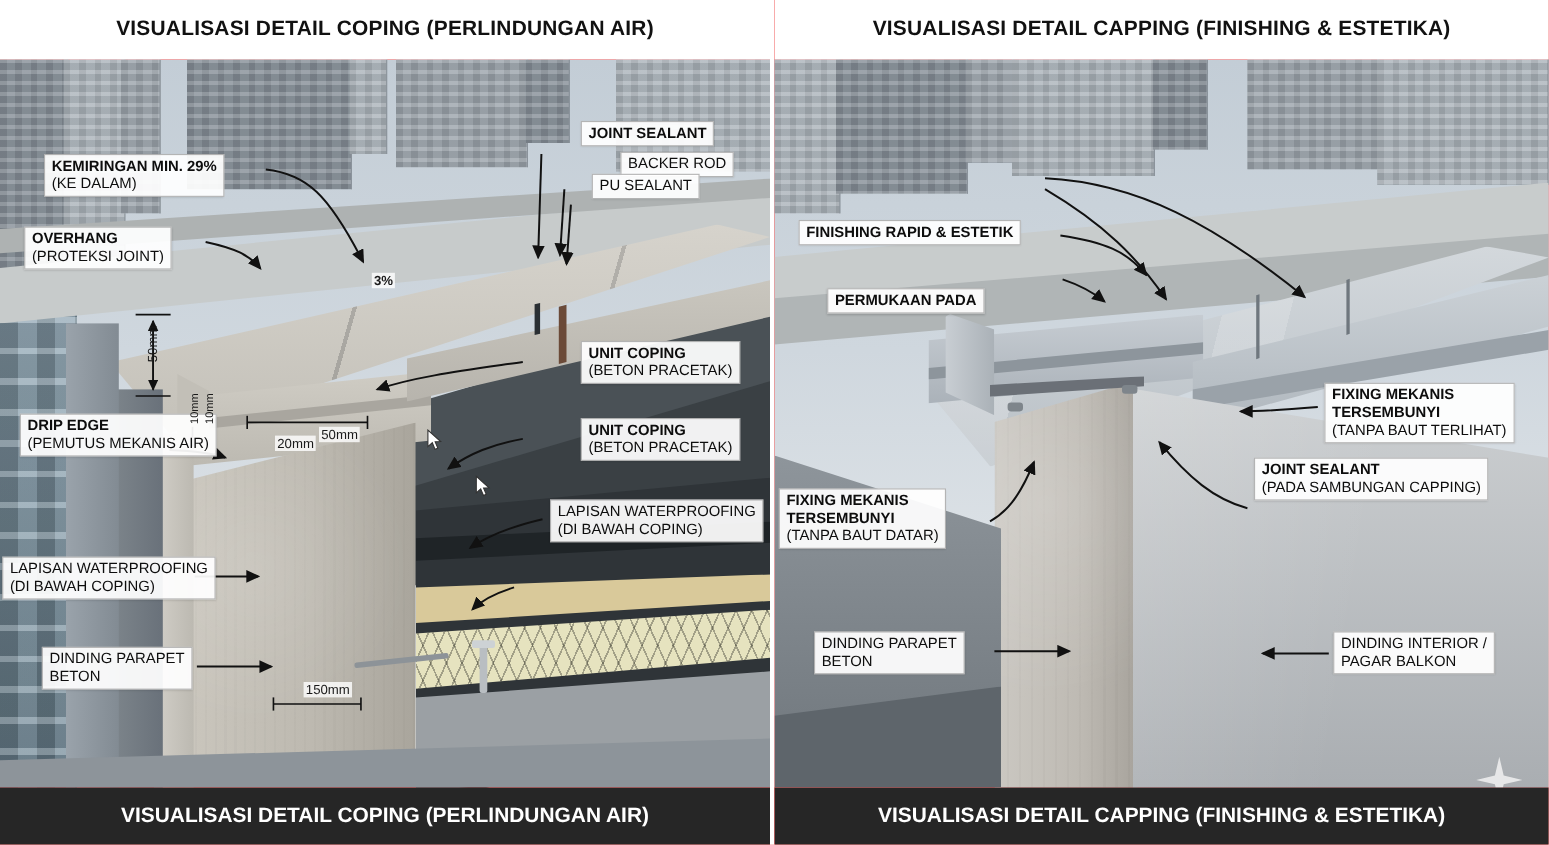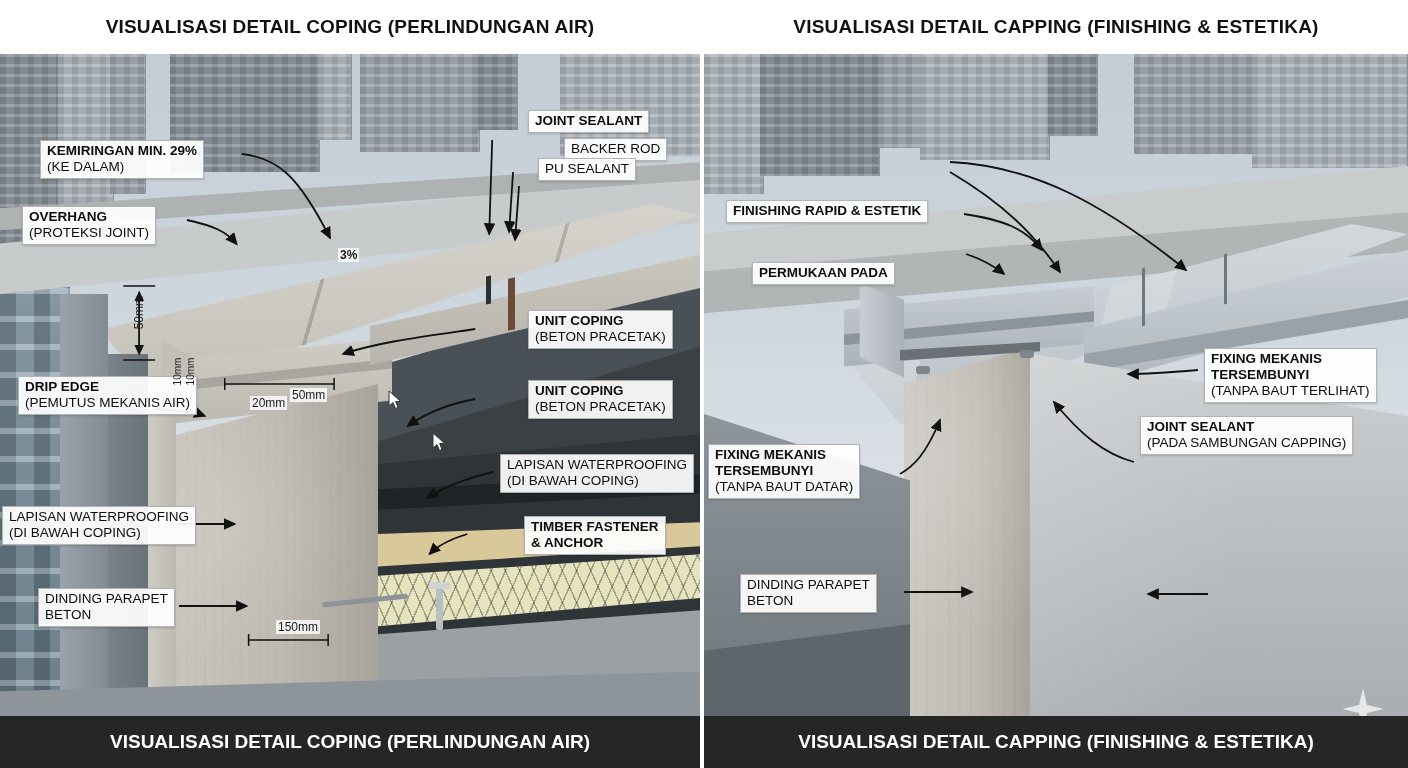--- a/index.html
+++ b/index.html
@@ -301,10 +301,6 @@
         <span class="sub">(DI BAWAH COPING)</span>
       </div>
 
-      <div class="label" style="left:524px; top:462px;">
-        <b>TIMBER FASTENER</b>
-        <b>&amp; ANCHOR</b>
-      </div>
 
       <div class="label plain" style="left:2px; top:452px;">
         <span>LAPISAN WATERPROOFING</span>

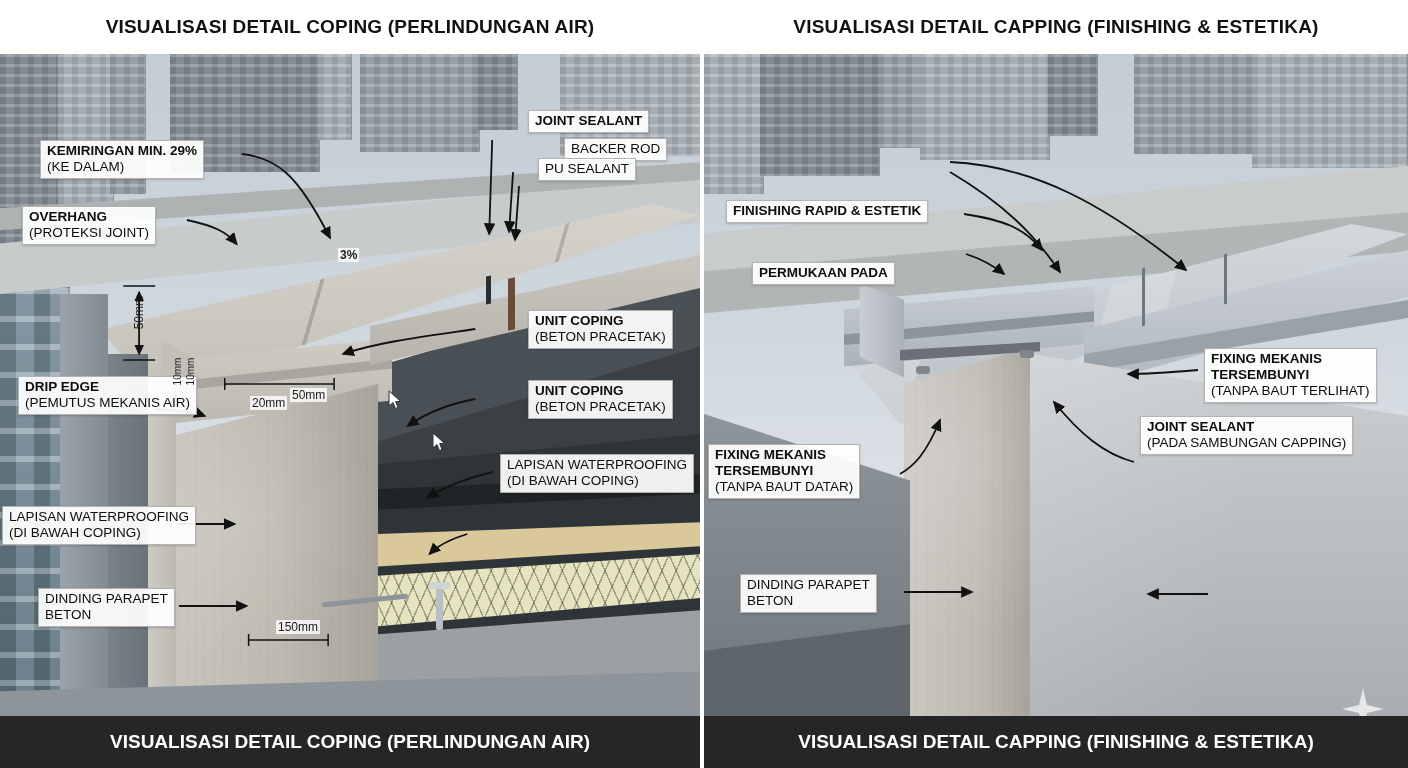--- a/index.html
+++ b/index.html
@@ -442,6 +442,10 @@
         <span class="sub">BETON</span>
       </div>
 
+      <div class="label plain" style="left:508px; top:520px;">
+        <span>DINDING INTERIOR /</span>
+        <span class="sub">PAGAR BALKON</span>
+      </div>
 
     </div>
 

